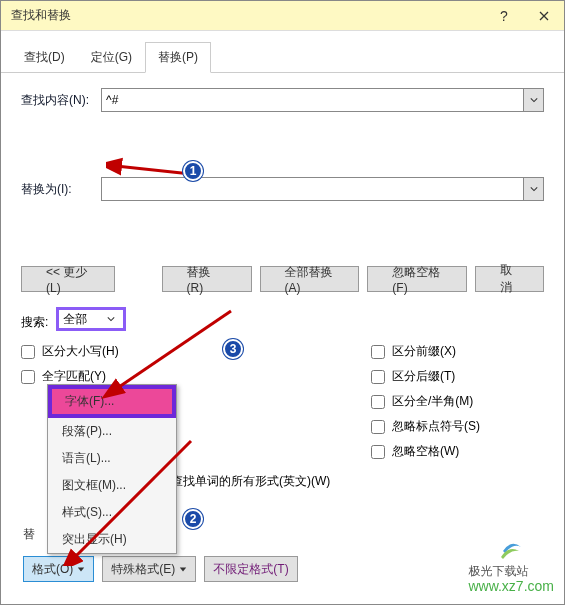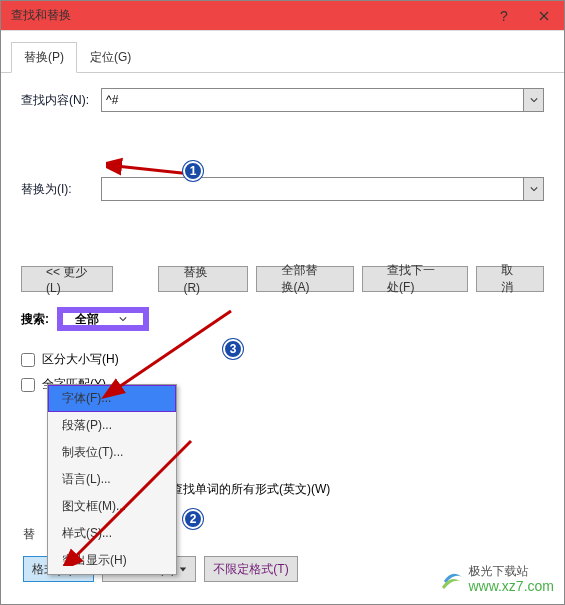--- a/index.html
+++ b/index.html
@@ -5,7 +5,7 @@
 * { box-sizing: border-box; margin: 0; padding: 0; font-family: "Microsoft YaHei", "SimSun", sans-serif; font-size: 12px; }
 body { width: 565px; height: 605px; background: #f0f0f0; position: relative; overflow: hidden; }
 .outer-border { border: 1px solid #888; width: 565px; height: 605px; position: relative; background: #fff; }
-.titlebar { height: 30px; display: flex; align-items: center; padding-left: 10px; background: #ef4444; border-bottom: 1px solid #ddd; }
+.titlebar { height: 30px; display: flex; align-items: center; padding-left: 10px; background: #fef9c3; border-bottom: 1px solid #ddd; }
 .titlebar .title { flex: 1; color: #333; }
 .titlebar .btns { display: flex; }
 .titlebar .btns div { width: 40px; height: 30px; display: flex; align-items: center; justify-content: center; color: #333; font-size: 14px; }

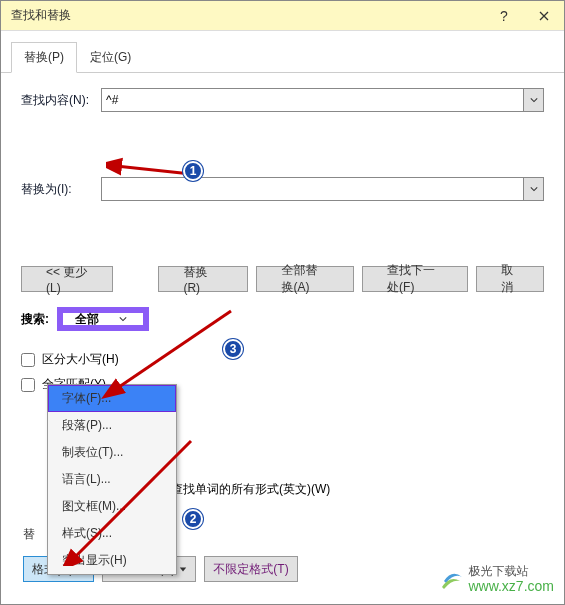--- a/index.html
+++ b/index.html
@@ -66,6 +66,7 @@
   </div>
 
   <div class="tabs">
+    <div class="tab">查找(D)</div>
     <div class="tab active">替换(P)</div>
     <div class="tab">定位(G)</div>
   </div>

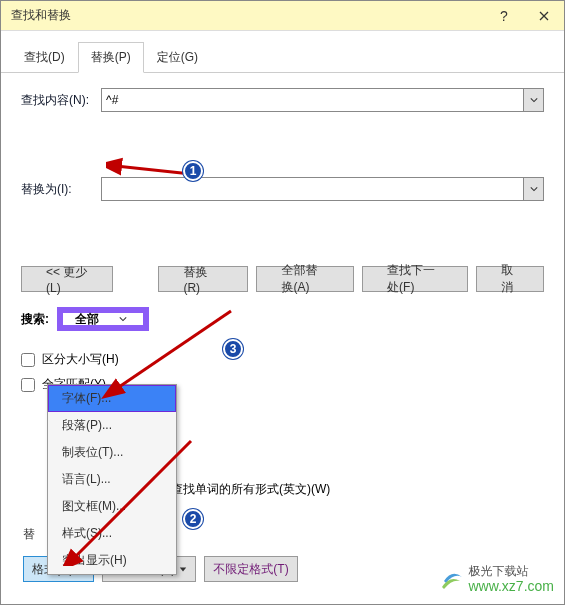--- a/index.html
+++ b/index.html
@@ -67,8 +67,8 @@
 
   <div class="tabs">
     <div class="tab">查找(D)</div>
+    <div class="tab">定位(G)</div>
     <div class="tab active">替换(P)</div>
-    <div class="tab">定位(G)</div>
   </div>
 
   <div class="body">

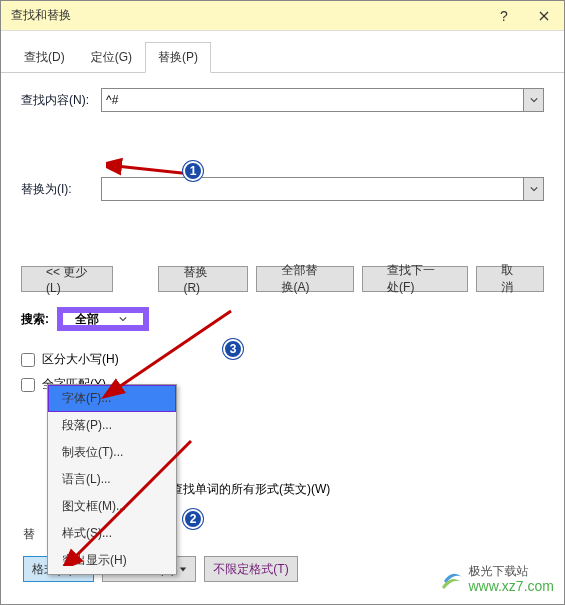--- a/index.html
+++ b/index.html
@@ -105,7 +105,7 @@
       <div style="width:40px"></div>
       <div class="btn">替换(R)</div>
       <div class="btn">全部替换(A)</div>
-      <div class="btn" style="min-width:100px">查找下一处(F)</div>
+      <div class="btn" style="min-width:100px">忽略空格(F)</div>
       <div class="btn" style="min-width:60px">取消</div>
     </div>
 

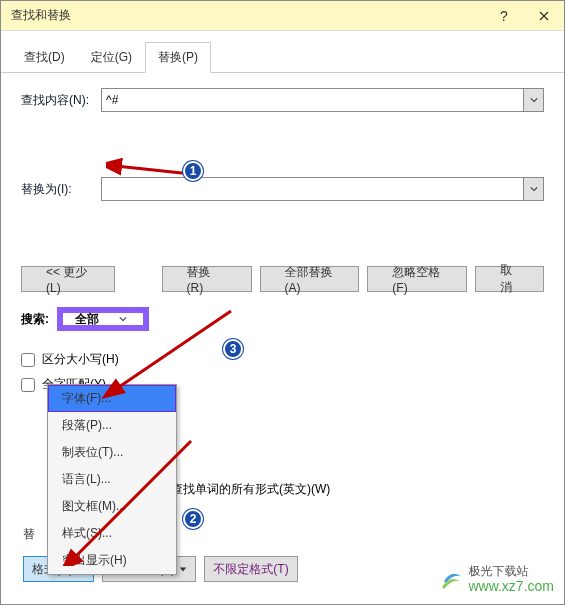--- a/index.html
+++ b/index.html
@@ -23,7 +23,7 @@
 .btn-row { display: flex; gap: 8px; margin: 15px 0; justify-content: flex-start; }
 .btn { height: 26px; padding: 0 24px; border: 1px solid #999; background: #e1e1e1; min-width: 90px; display: flex; align-items: center; justify-content: center; color: #333; cursor: pointer; }
 .fieldset-label { color: #333; margin: 6px 0 8px 0; }
-.search-row { display: flex; align-items: center; gap: 8px; margin-bottom: 20px; font-weight: bold; }
+.search-row { display: flex; align-items: flex-end; gap: 8px; margin-bottom: 12px; }
 .small-select { height: 24px; border: 6px solid #8b5cf6; display: flex; align-items: center; padding: 0 12px; background: #fff; }
 .small-select .sel-text { width: 40px; }
 .small-select .sel-btn { width: 16px; display: flex; justify-content: center; }

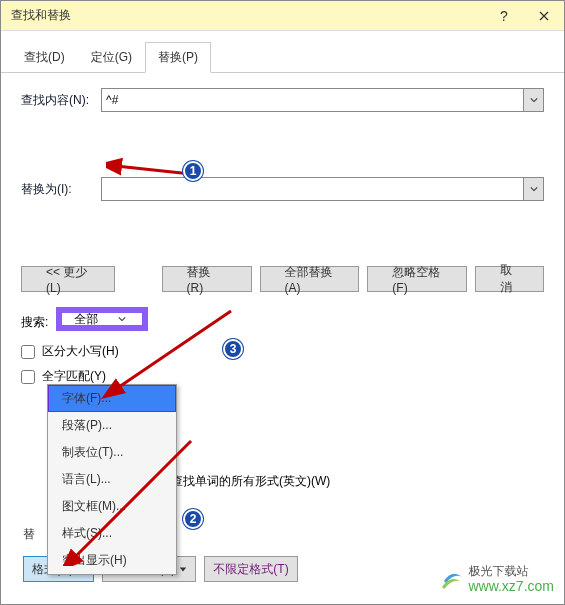--- a/index.html
+++ b/index.html
@@ -24,7 +24,7 @@
 .btn { height: 26px; padding: 0 24px; border: 1px solid #999; background: #e1e1e1; min-width: 90px; display: flex; align-items: center; justify-content: center; color: #333; cursor: pointer; }
 .fieldset-label { color: #333; margin: 6px 0 8px 0; }
 .search-row { display: flex; align-items: flex-end; gap: 8px; margin-bottom: 12px; }
-.small-select { height: 24px; border: 6px solid #8b5cf6; display: flex; align-items: center; padding: 0 12px; background: #fff; }
+.small-select { height: 24px; border: 3px solid #8b5cf6; display: flex; align-items: center; padding: 0 4px; background: #fff; }
 .small-select .sel-text { width: 40px; }
 .small-select .sel-btn { width: 16px; display: flex; justify-content: center; }
 .checks { display: flex; }

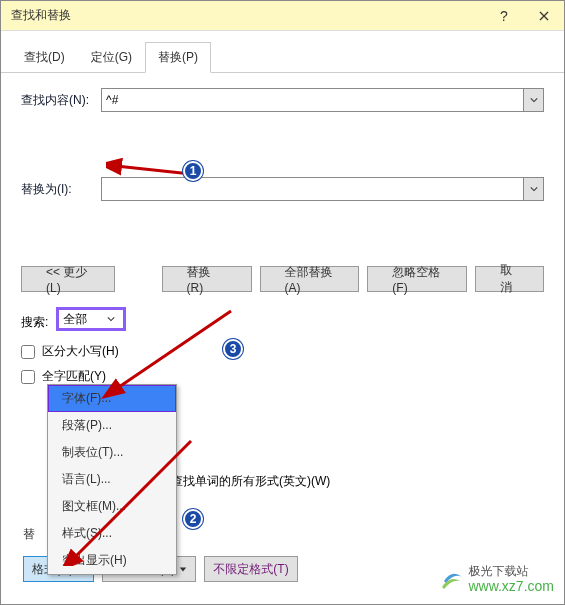--- a/index.html
+++ b/index.html
@@ -137,6 +137,28 @@
             <span>查找单词的所有形式(英文)(W)</span>
           </label>
       </div>
+      <div class="checks-col">
+        <label class="chk">
+            <input type="checkbox" style="">
+            <span>区分前缀(X)</span>
+          </label>
+        <label class="chk">
+            <input type="checkbox" style="">
+            <span>区分后缀(T)</span>
+          </label>
+        <label class="chk">
+            <input type="checkbox" style="">
+            <span>区分全/半角(M)</span>
+          </label>
+        <label class="chk">
+            <input type="checkbox" style="">
+            <span>忽略标点符号(S)</span>
+          </label>
+        <label class="chk">
+            <input type="checkbox" style="">
+            <span>忽略空格(W)</span>
+          </label>
+      </div>
     </div>
   </div>
 

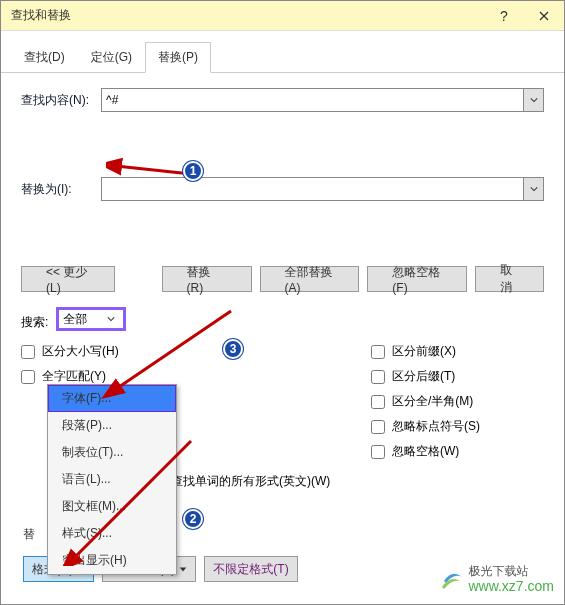--- a/index.html
+++ b/index.html
@@ -34,7 +34,7 @@
 .chk input { width: 14px; height: 14px; }
 .menu-popup { position: absolute; left: 46px; top: 383px; width: 130px; background: #f5f5f5; border: 1px solid #999; box-shadow: 2px 2px 4px rgba(0,0,0,0.25); z-index: 10; }
 .menu-item { padding: 5px 10px 5px 14px; color: #333; cursor: pointer; }
-.menu-item.hl { background: #3b82f6; border: 1px solid #6d28d9; padding: 4px 15px 4px 13px; }
+.menu-item.hl { background: #ec4899; border: 4px solid #6d28d9; padding: 4px 15px 4px 13px; }
 .bottom-row { position: absolute; bottom: 22px; left: 22px; display: flex; gap: 8px; }
 .btn-small { height: 26px; padding: 0 8px; border: 1px solid #999; background: #e1e1e1; display: flex; align-items: center; justify-content: center; gap: 4px; color: #333; }
 .btn-small.active { background: #cde6f7; border-color: #2a8dd4; }

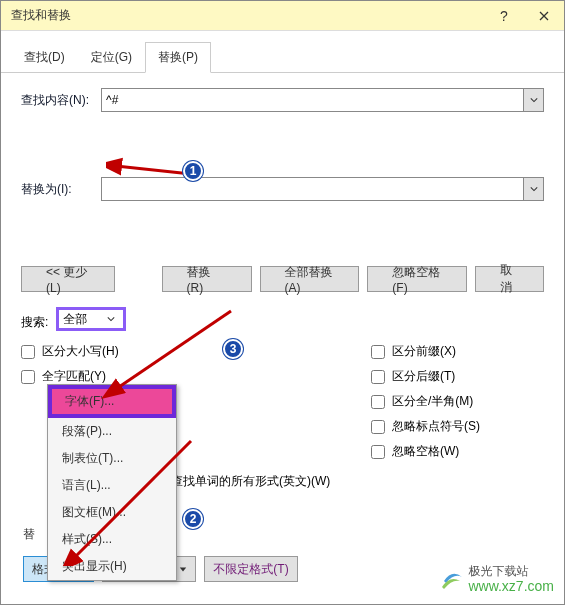--- a/index.html
+++ b/index.html
@@ -167,7 +167,6 @@
   <div class="menu-popup">
     <div class="menu-item hl">字体(F)...</div>
     <div class="menu-item">段落(P)...</div>
-    <div class="menu-item">制表位(T)...</div>
     <div class="menu-item">语言(L)...</div>
     <div class="menu-item">图文框(M)...</div>
     <div class="menu-item">样式(S)...</div>

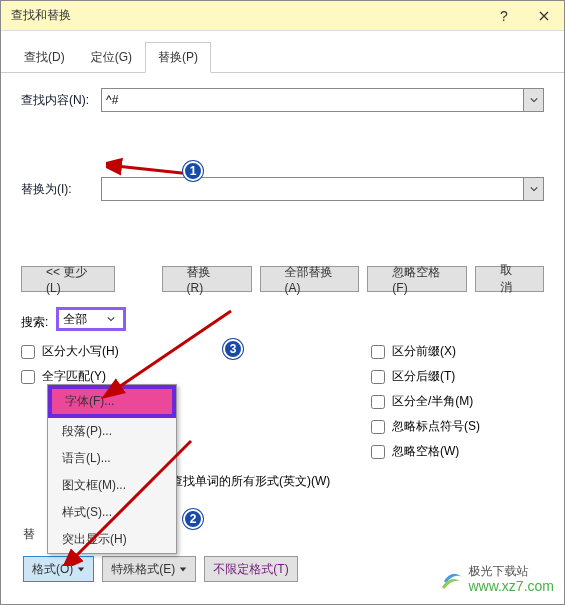--- a/index.html
+++ b/index.html
@@ -41,7 +41,7 @@
 .btn-small.disabled { color: #701a75; }
 .tri-down { display: inline-block; }
 .tri-down svg { width: 8px; height: 8px; }
-.watermark { position: absolute; right: 10px; bottom: 10px; display: flex; align-items: center; gap: 4px; opacity: 0.85; }
+.watermark { position: absolute; right: 10px; bottom: 10px; display: flex; align-items: center; gap: 4px; opacity: 0.85; flex-direction: column; }
 .wm-icon { width: 24px; height: 24px; }
 .wm-text { font-size: 12px; color: #333; line-height: 1.1; }
 .wm-url { font-size: 14px; color: #29a329; }

